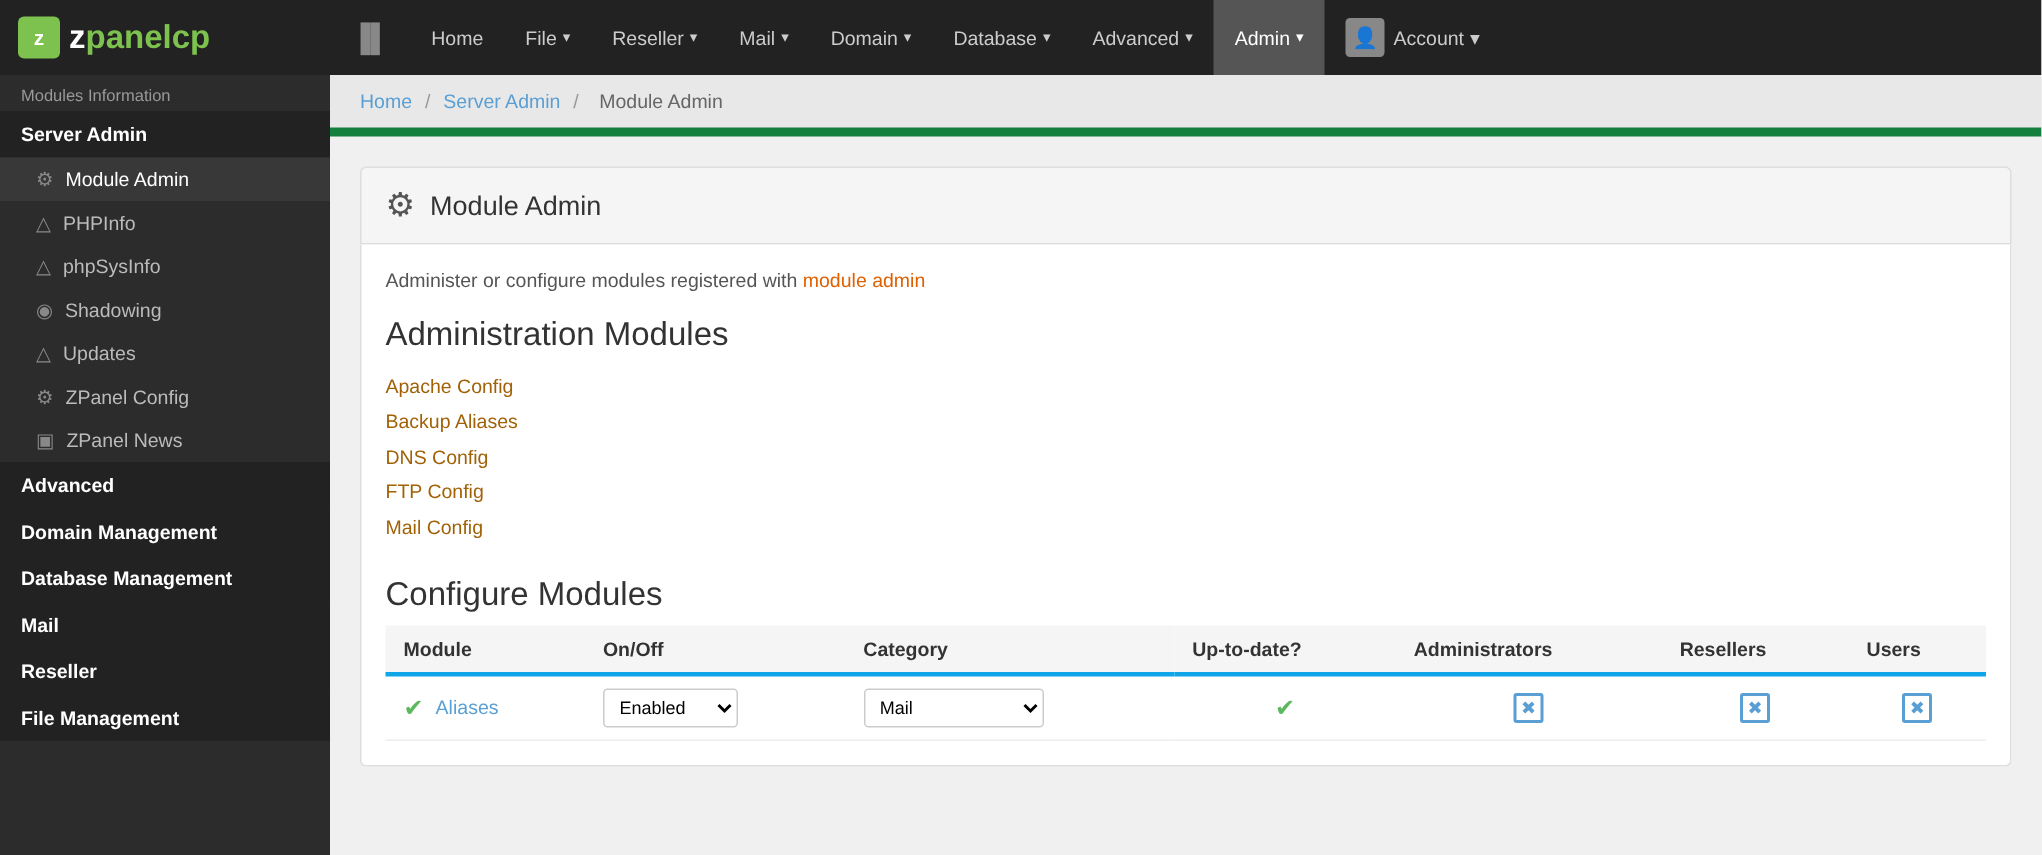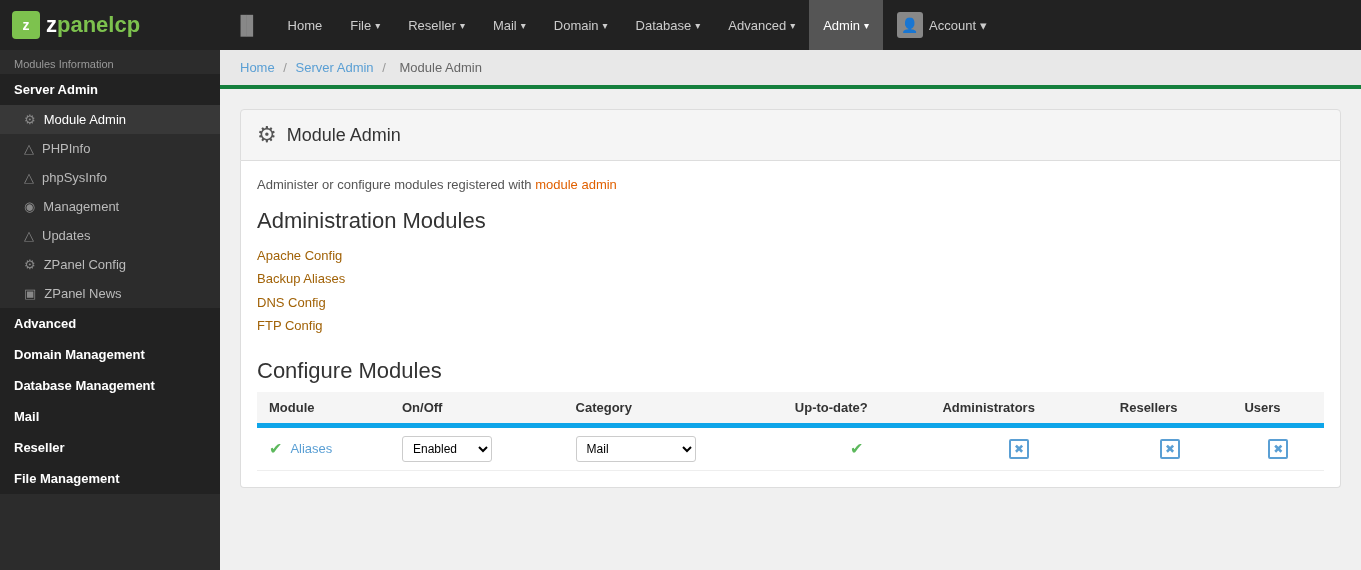--- a/index.html
+++ b/index.html
@@ -146,7 +146,7 @@
     .breadcrumb {
       background: #e8e8e8;
       padding: 10px 20px;
-      border-bottom: 4px solid #15803d;
+      border-bottom: 6px solid #15803d;
       font-size: 13px;
     }
     .breadcrumb a {

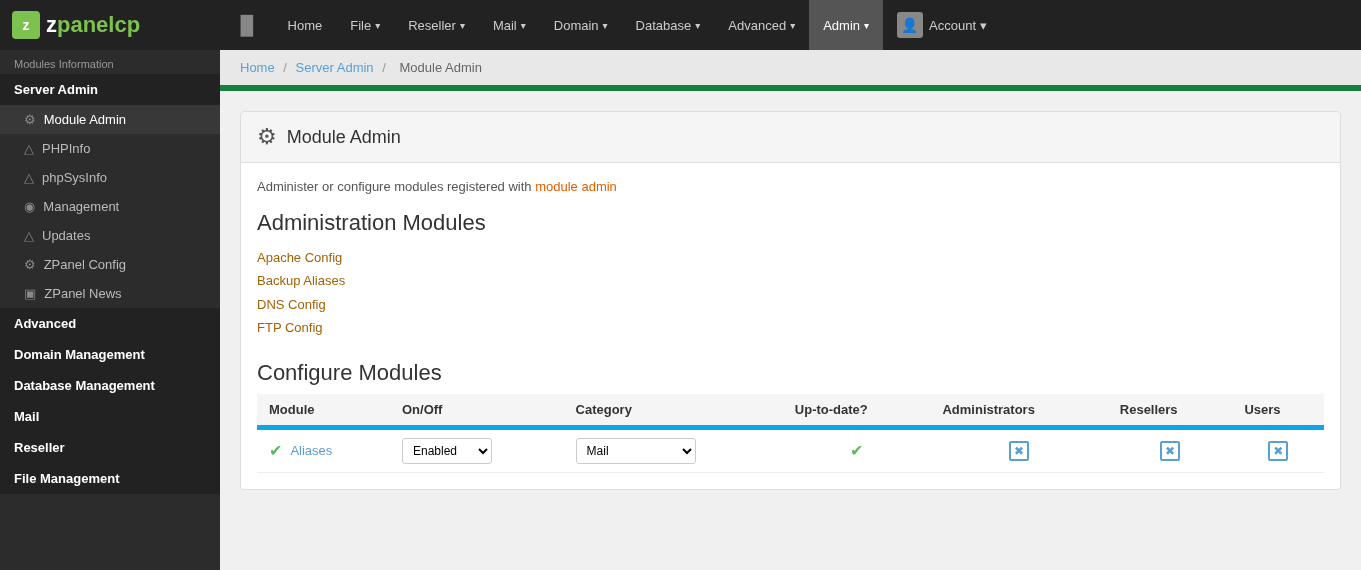--- a/index.html
+++ b/index.html
@@ -328,7 +328,7 @@
     </div>
     <div class="sidebar-item">
       <span class="s-icon">◉</span>
-      <span>Management</span>
+      <span>Shadowing</span>
     </div>
     <div class="sidebar-item">
       <span class="s-icon">△</span>

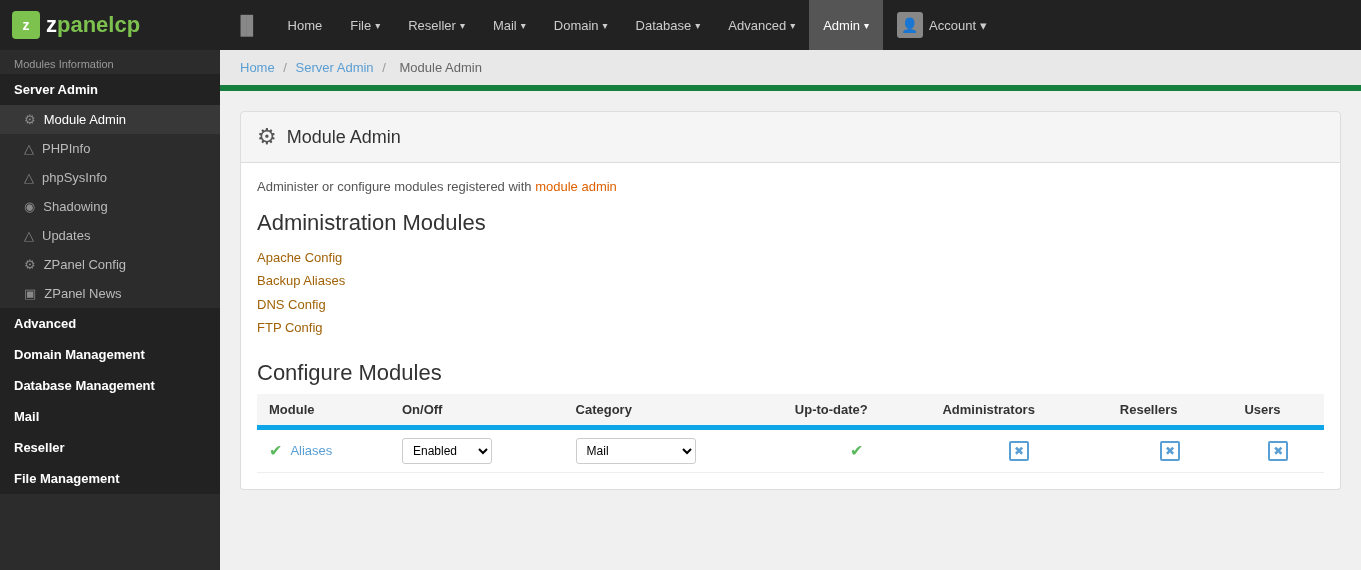--- a/index.html
+++ b/index.html
@@ -379,6 +379,7 @@
           <a href="#">Backup Aliases</a>
           <a href="#">DNS Config</a>
           <a href="#">FTP Config</a>
+          <a href="#">Mail Config</a>
         </div>
 
         <h3 class="configure-title">Configure Modules</h3>

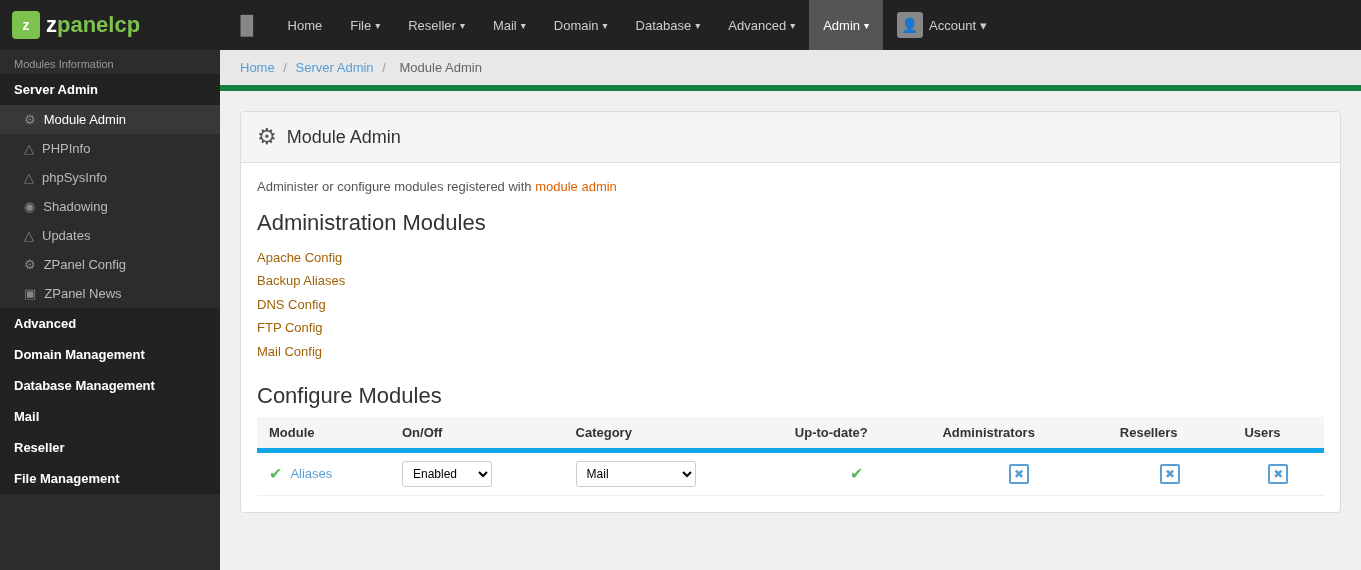--- a/index.html
+++ b/index.html
@@ -234,7 +234,7 @@
       text-align: left;
       color: #333;
       font-weight: bold;
-      border-bottom: 5px solid #0ea5e9;
+      border-bottom: 3px solid #0ea5e9;
     }
     .modules-table td {
       padding: 8px 12px;

